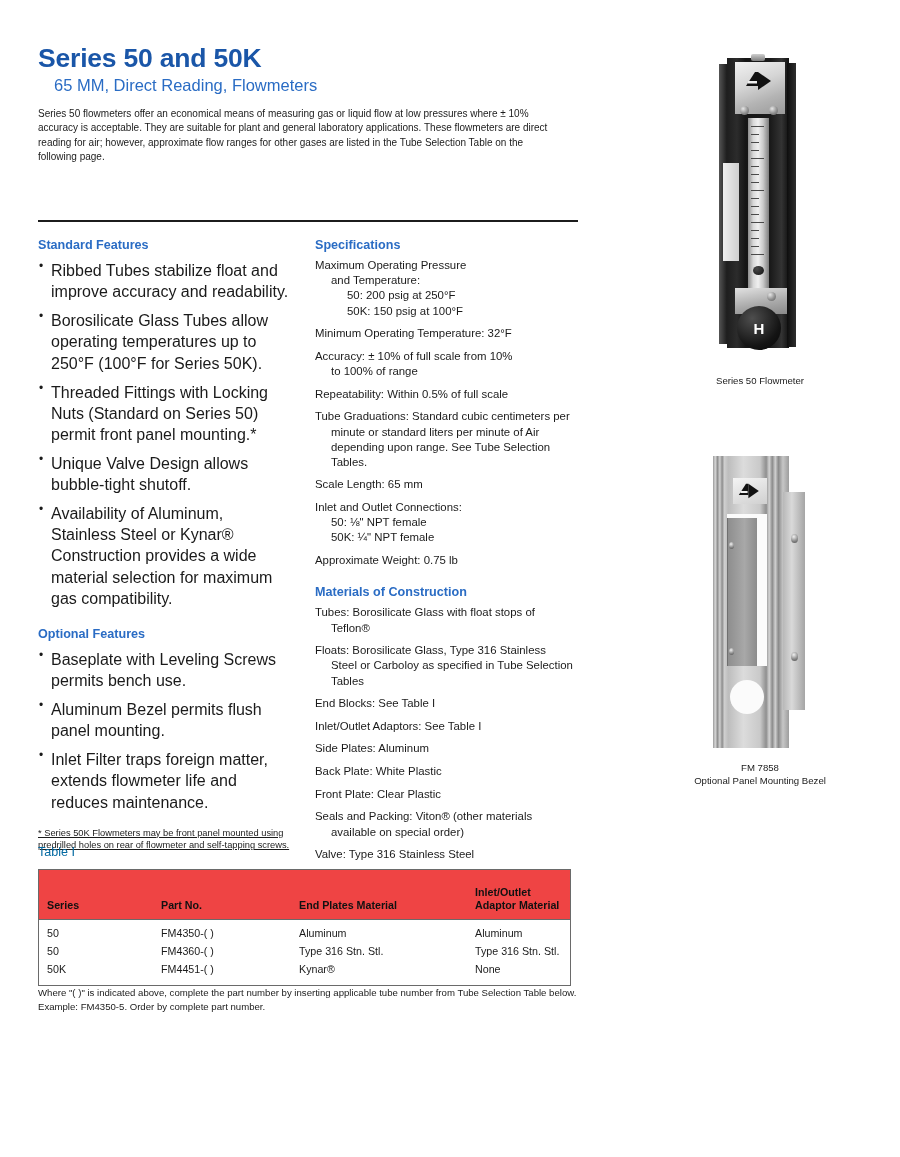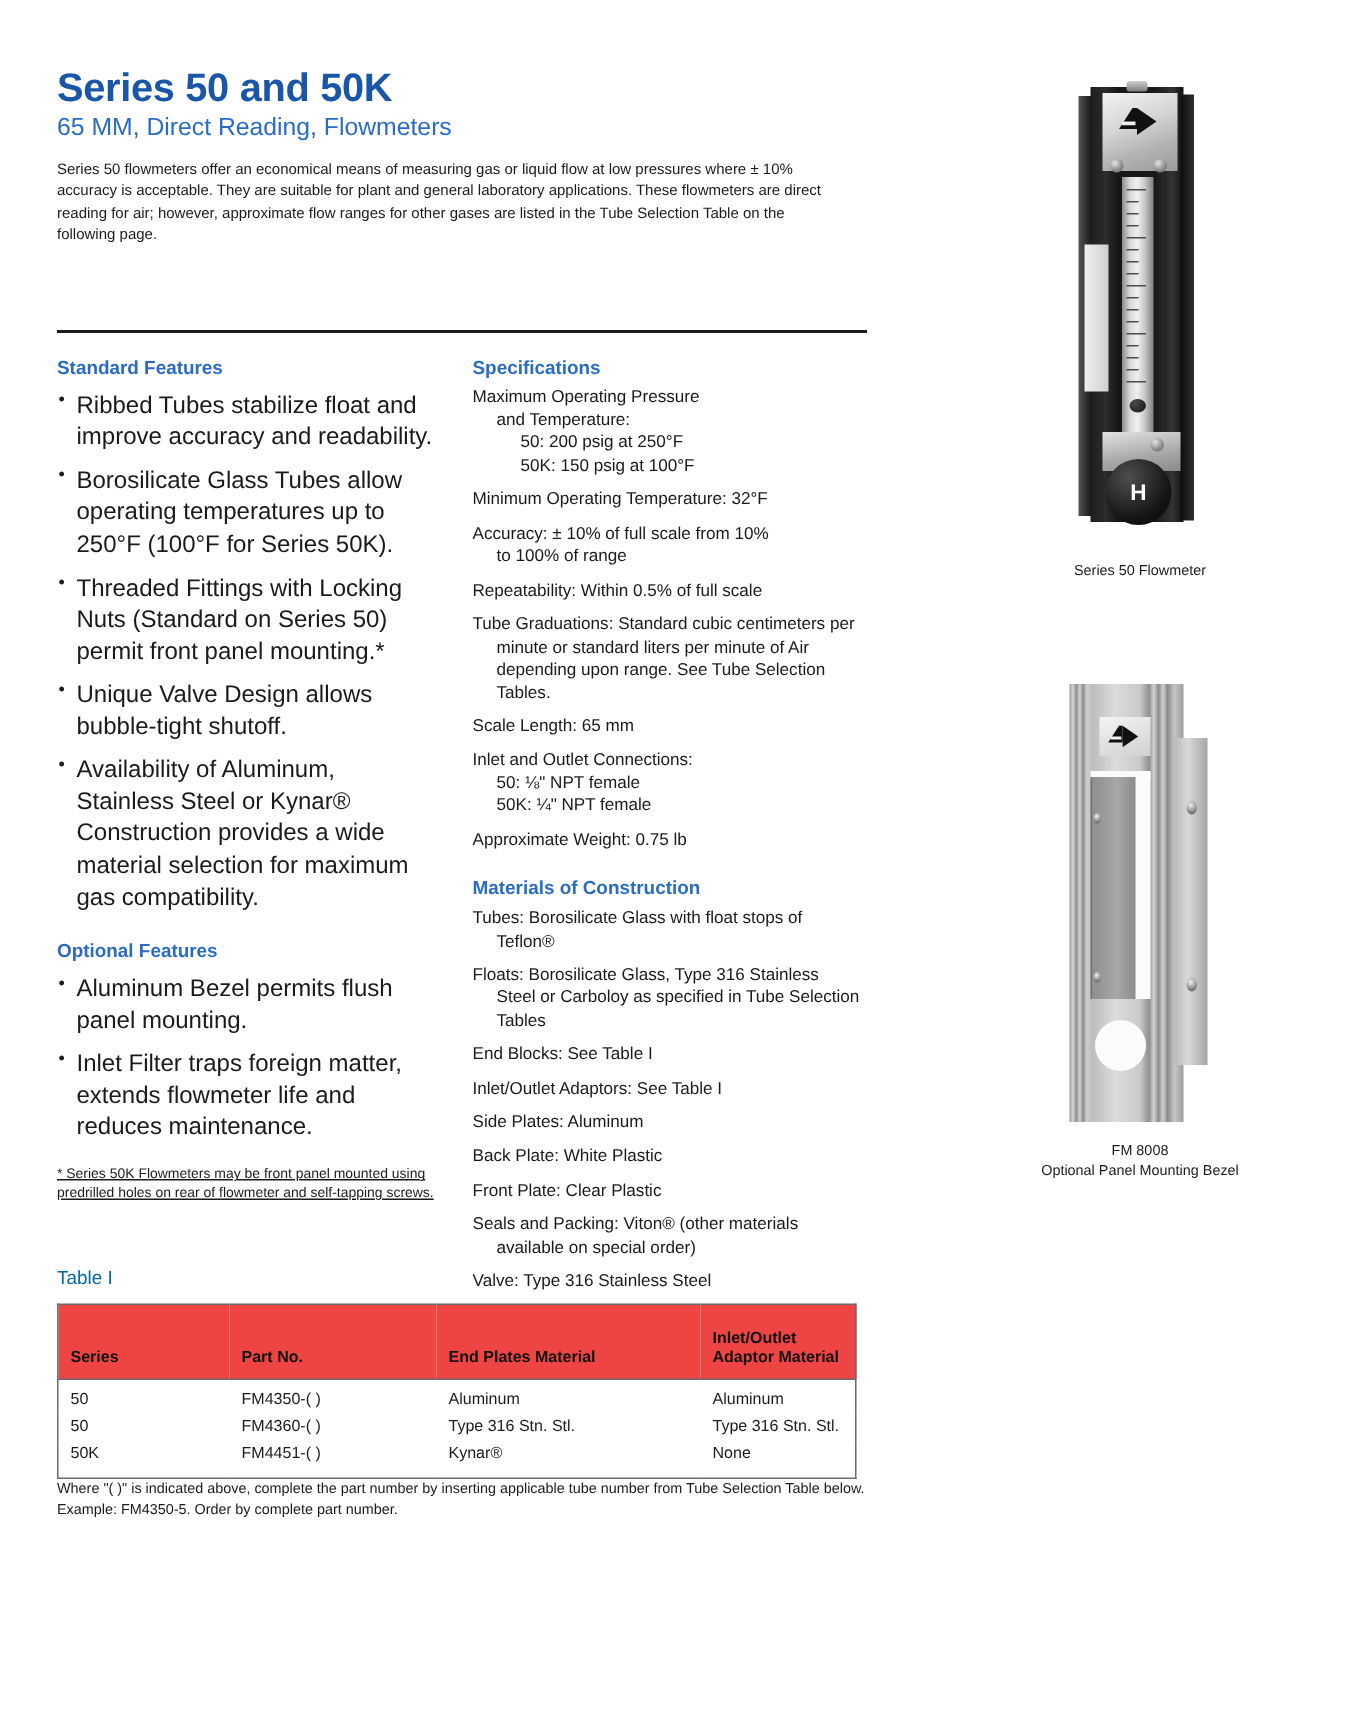--- a/index.html
+++ b/index.html
@@ -41,7 +41,7 @@
     font-weight: normal;
     color: #2a6cc4;
     line-height: 1.15;
-    margin: 0 0 12px 0;
+    margin: 0 0 12px 16px;
   }
   .intro {
     font-size: 10px;

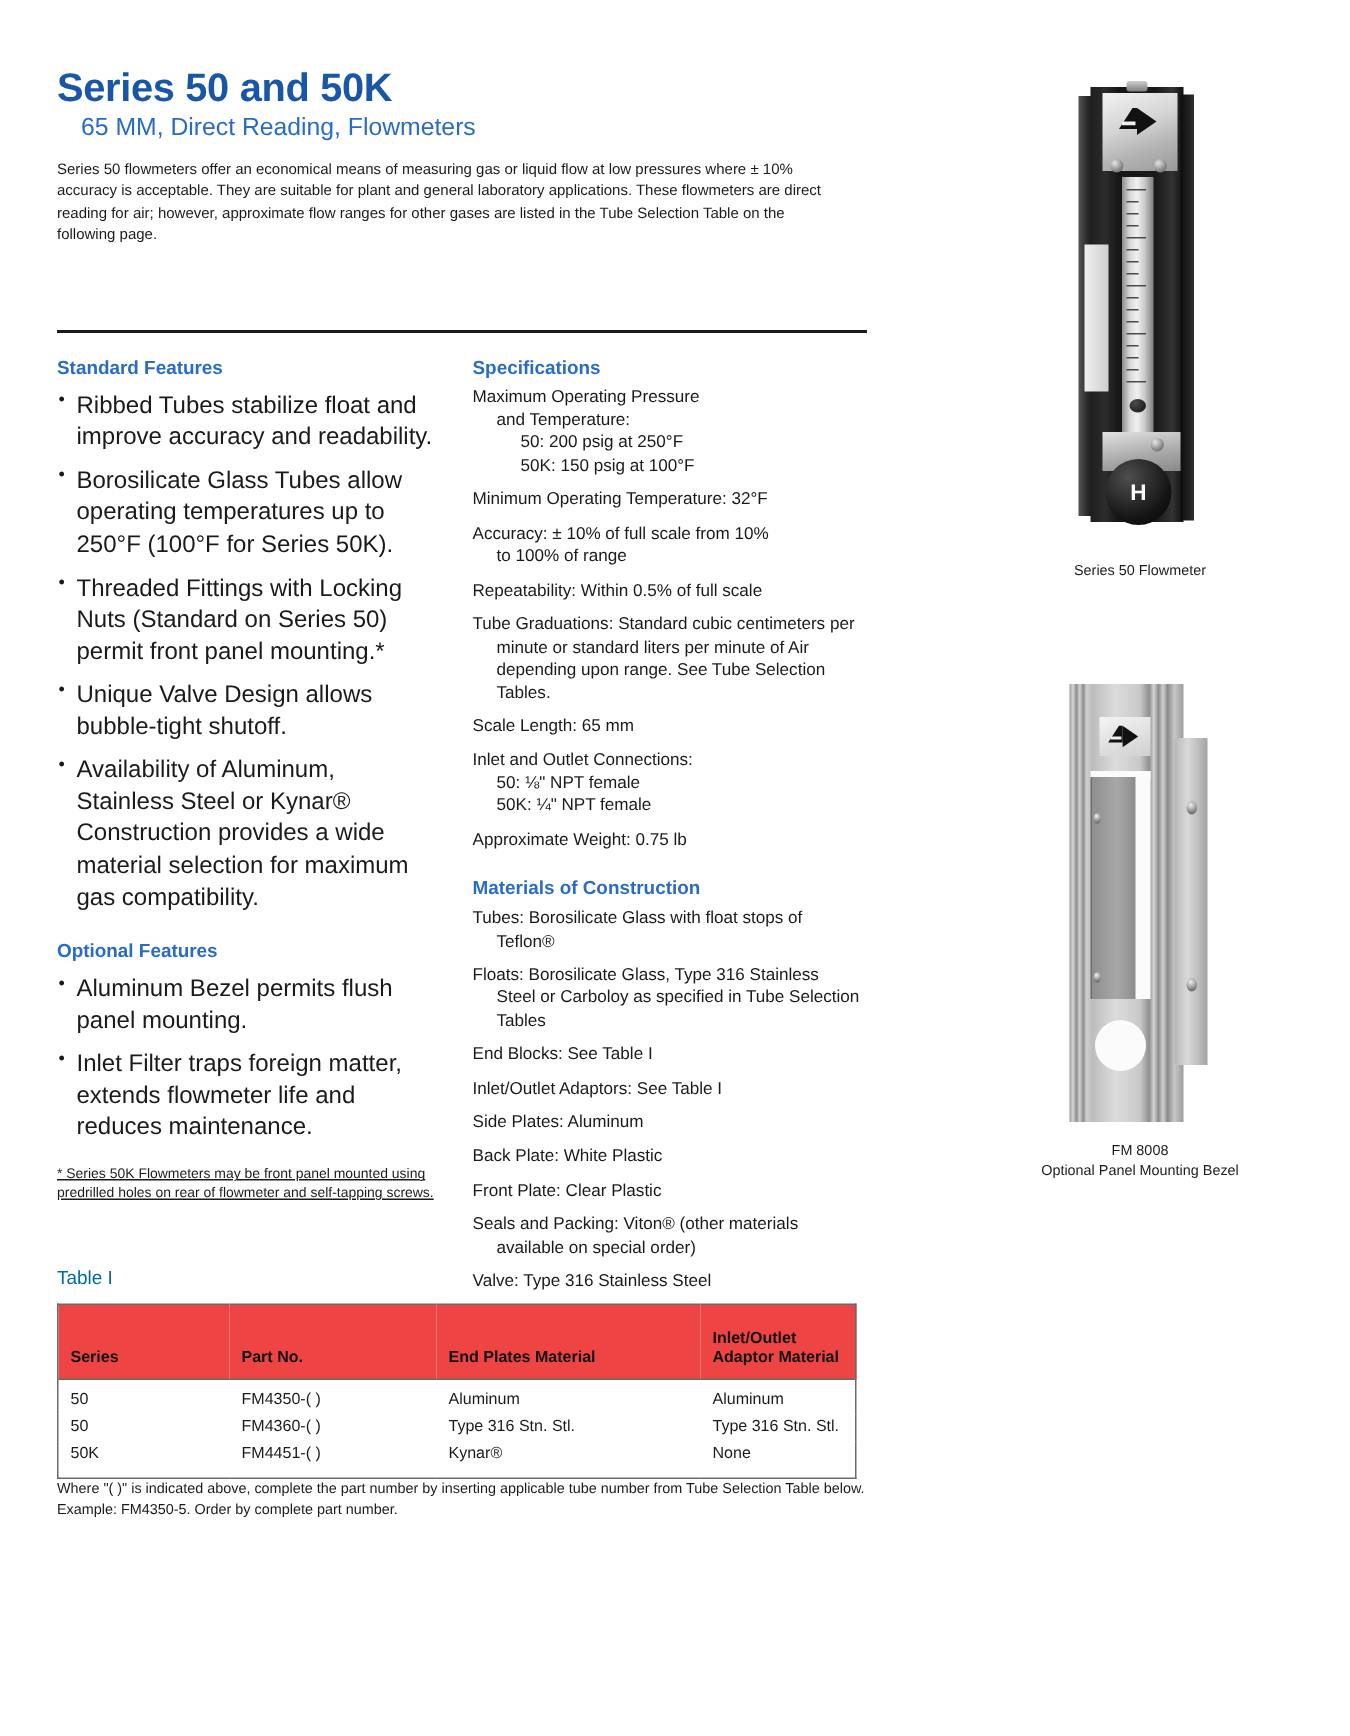--- a/index.html
+++ b/index.html
@@ -387,6 +387,7 @@
 
     <h2 class="sect" style="margin-top:18px;">Optional Features</h2>
     <ul class="bullets">
+      <li>Baseplate with Leveling Screws permits bench use.</li>
       <li>Aluminum Bezel permits flush panel mounting.</li>
       <li>Inlet Filter traps foreign matter, extends flowmeter life and reduces maintenance.</li>
     </ul>

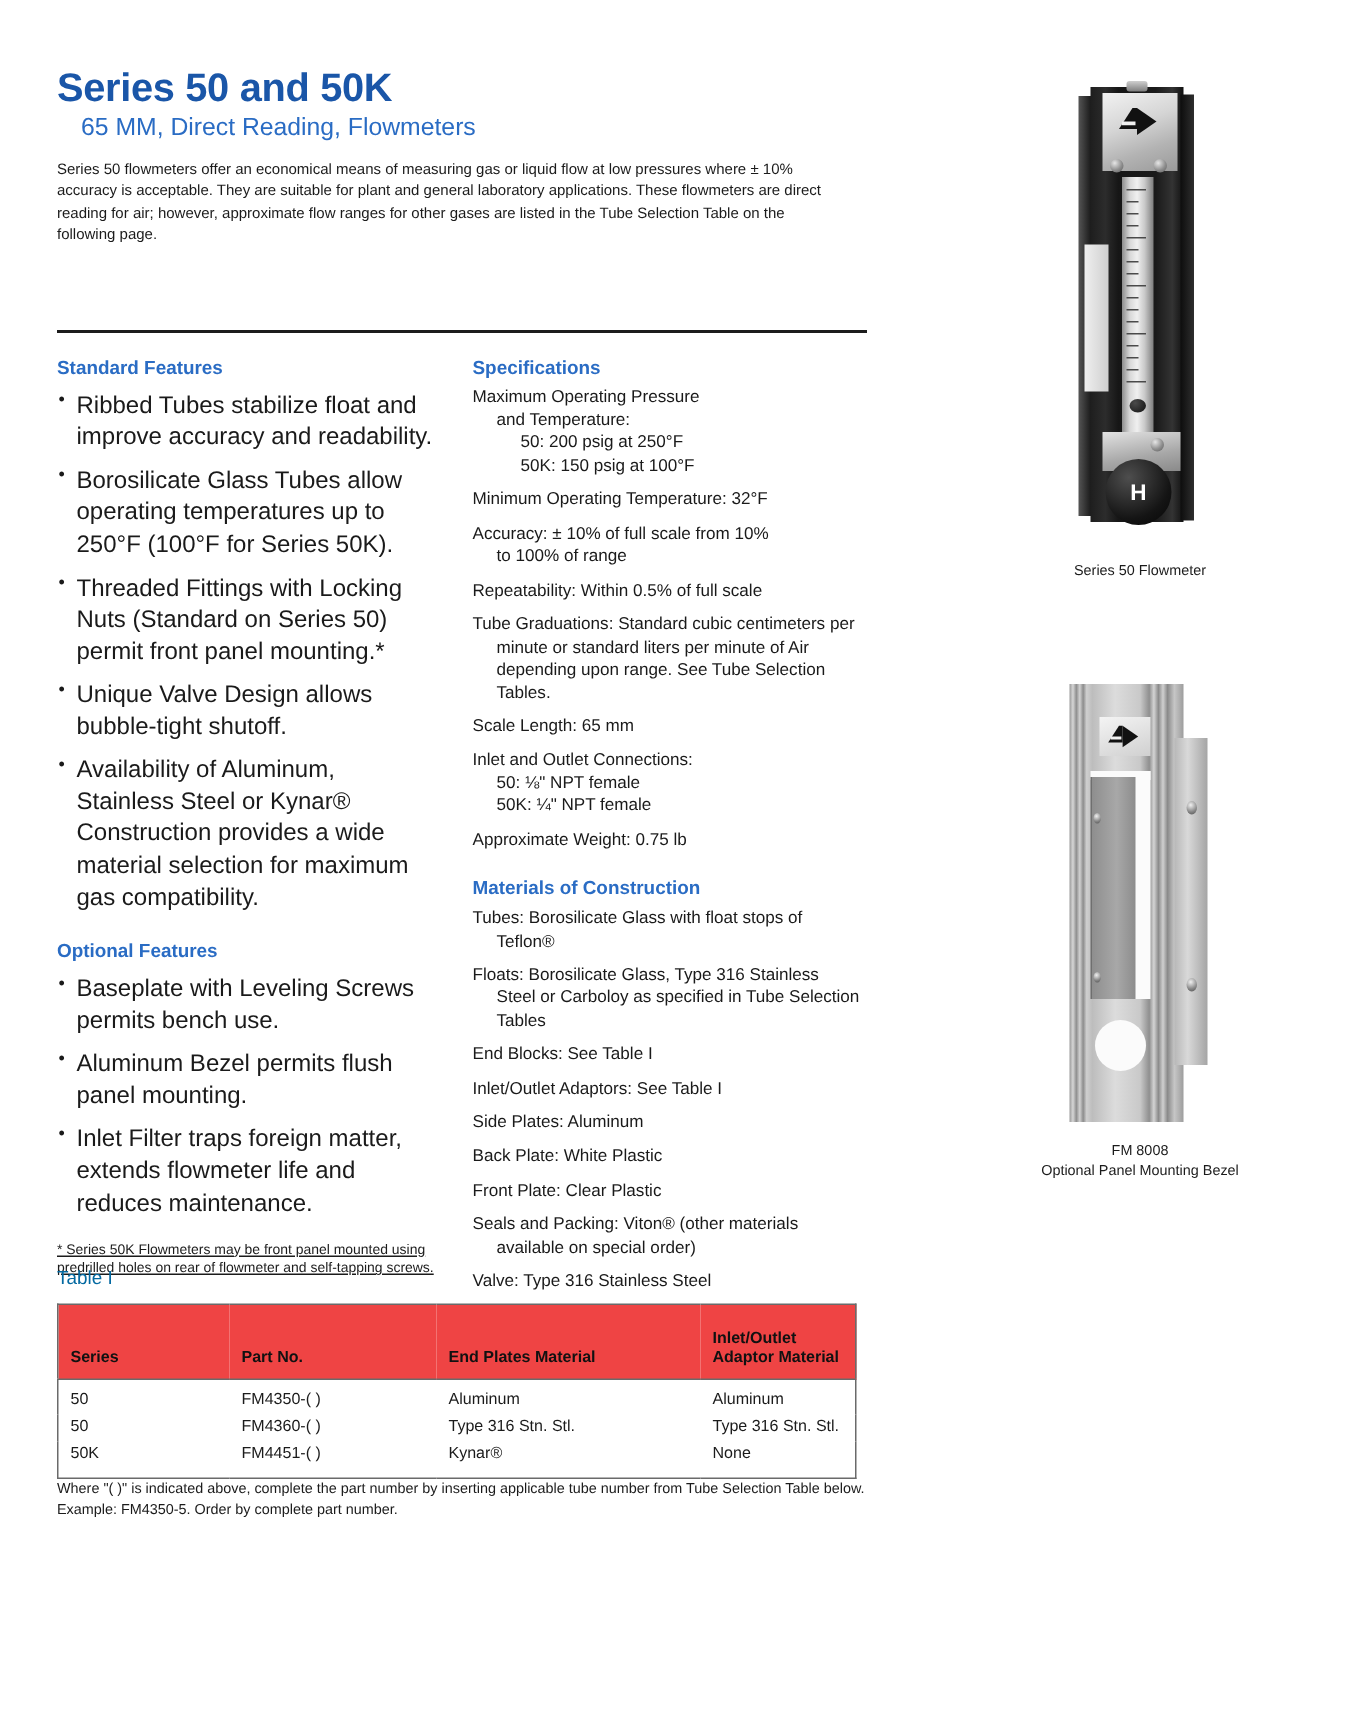--- a/index.html
+++ b/index.html
@@ -540,7 +540,7 @@
       <div class="bz-screw b3"></div>
       <div class="bz-screw b4"></div>
     </div>
-    <div class="caption">FM 8008</div>
+    <div class="caption">FM 7858</div>
     <div class="caption">Optional Panel Mounting Bezel</div>
   </div>
 

